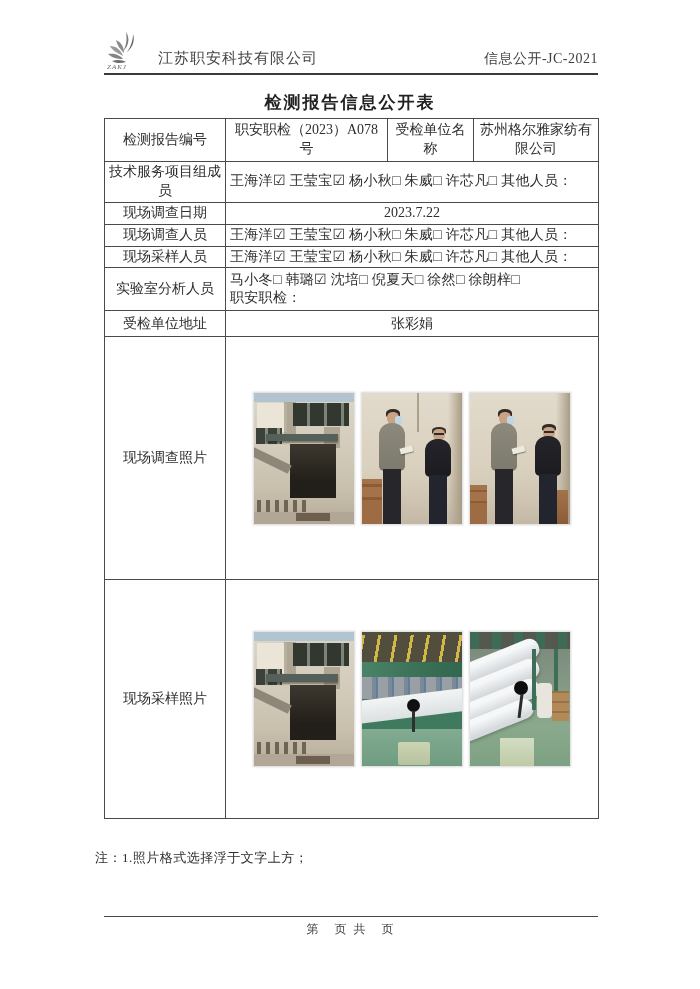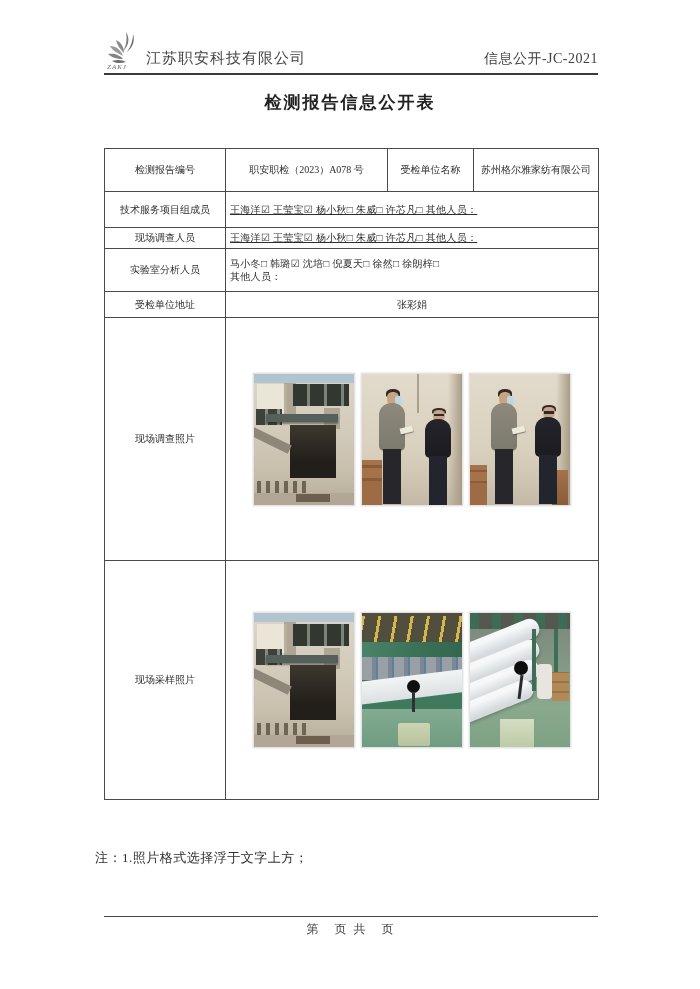--- a/index.html
+++ b/index.html
@@ -10,7 +10,7 @@
   .header{position:absolute;left:104px;width:494px;top:30px;}
   .header-row{display:flex;align-items:flex-end;justify-content:space-between;
               border-bottom:2px solid #3a3a3a;padding-bottom:3px;height:40px;}
-  .brand{display:flex;align-items:flex-end;gap:2px;}
+  .brand{display:flex;align-items:flex-end;gap:14px;}
   .logo{position:relative;width:40px;height:40px;}
   .logo svg{display:block;}
   .logo-sub{position:absolute;left:3px;bottom:-1px;font-size:7px;font-style:italic;

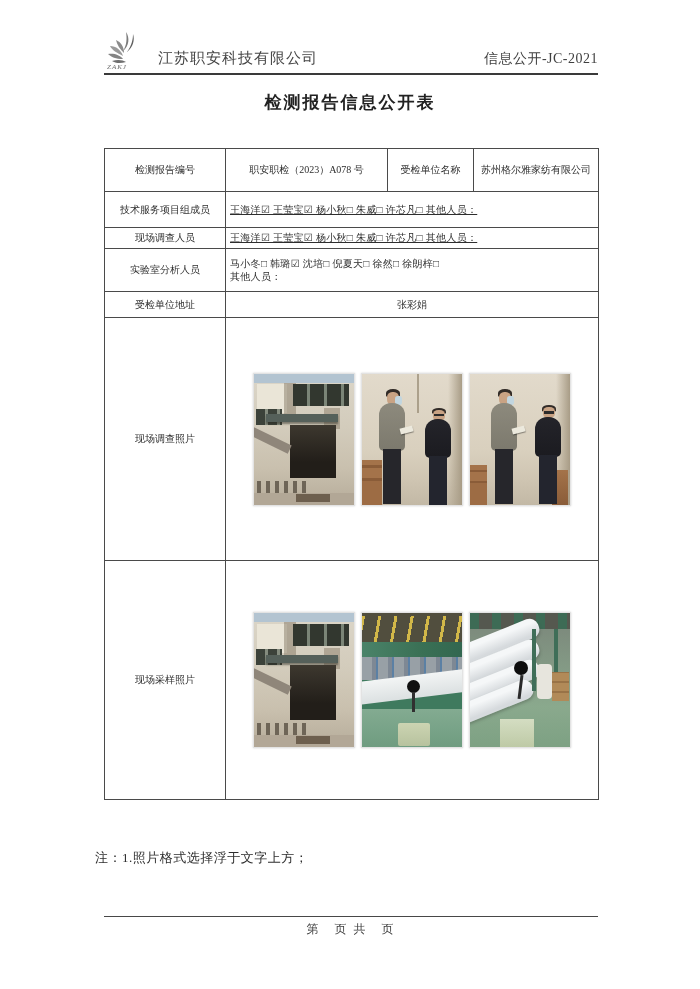--- a/index.html
+++ b/index.html
@@ -24,7 +24,7 @@
 
   
   .tbl-wrap{position:absolute;left:104px;top:118px;}
-  table.form{border-collapse:collapse;table-layout:fixed;width:494px;font-size:10px;color:#2e2e2e;margin-top:30px;}
+  table.form{border-collapse:collapse;table-layout:fixed;width:494px;font-size:14px;color:#2e2e2e;}
   table.form td{border:1px solid #4a4a4a;padding:1px 4px;line-height:1.35;vertical-align:middle;}
   td.lbl{text-align:center;}
   td.center{text-align:center;}

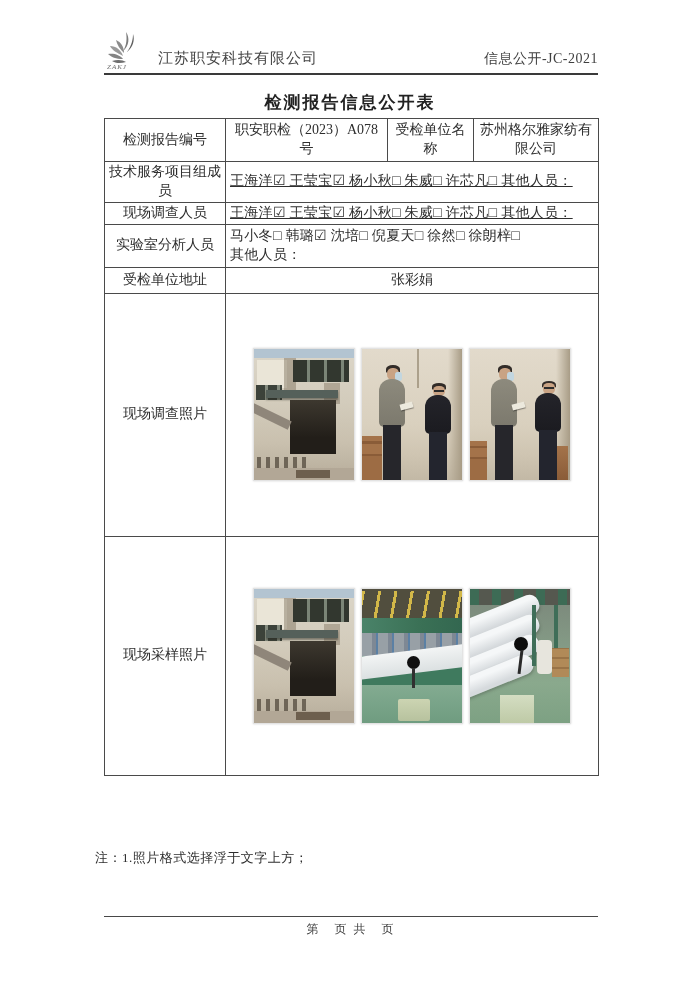--- a/index.html
+++ b/index.html
@@ -28,7 +28,7 @@
   table.form td{border:1px solid #4a4a4a;padding:1px 4px;line-height:1.35;vertical-align:middle;}
   td.lbl{text-align:center;}
   td.center{text-align:center;}
-  td.chk{white-space:nowrap;overflow:hidden;letter-spacing:.3px;text-decoration:underline;}
+  td.chk{white-space:nowrap;overflow:hidden;letter-spacing:.3px;}
   td.lbl-narrow{padding:1px 9px;}
   .lab-line{white-space:nowrap;overflow:hidden;letter-spacing:.3px;}
 

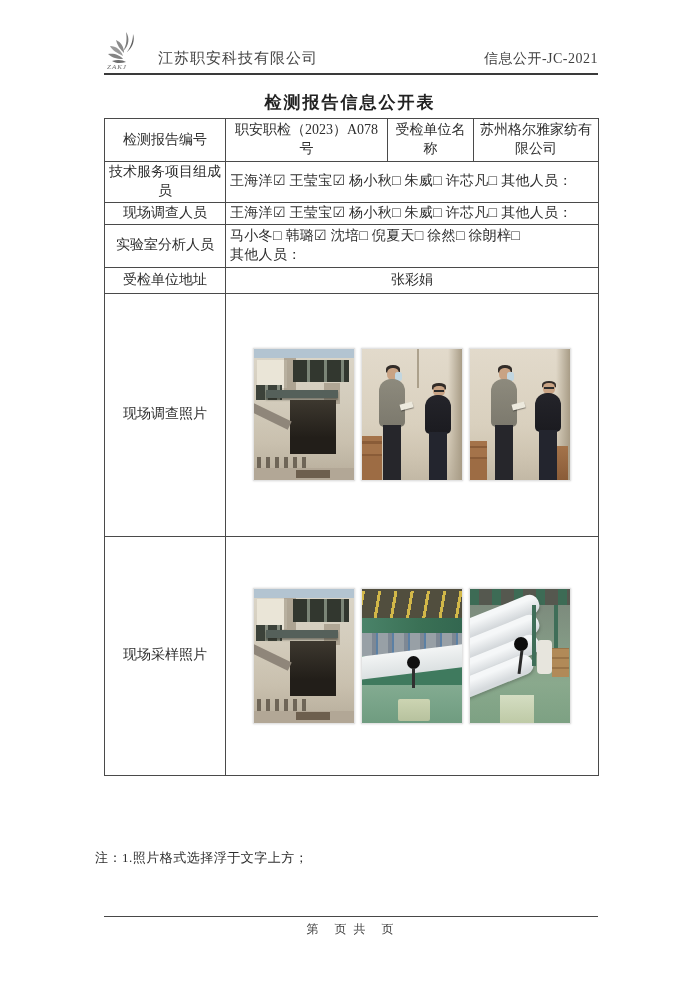--- a/index.html
+++ b/index.html
@@ -164,6 +164,10 @@
         <td class="chk" colspan="3">王海洋☑ 王莹宝☑ 杨小秋□ 朱威□ 许芯凡□ 其他人员：</td>
       </tr>
 
+      <tr>
+        <td class="lbl" style="height:18px">现场调查日期</td>
+        <td class="center" colspan="3">2023.7.22</td>
+      </tr>
 
       <tr>
         <td class="lbl" style="height:18px">现场调查人员</td>

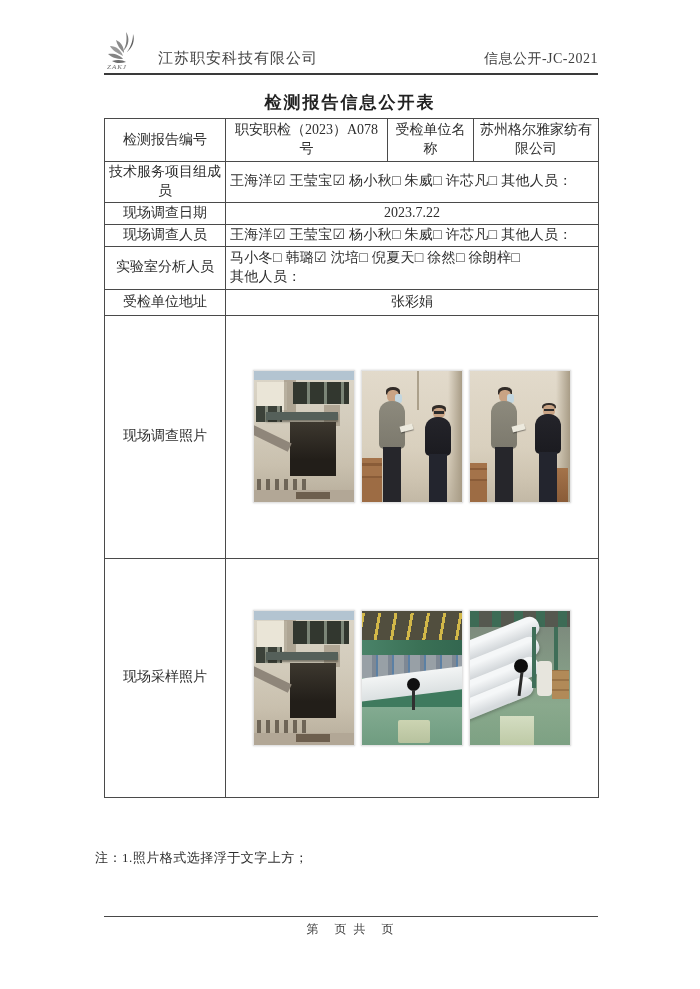--- a/index.html
+++ b/index.html
@@ -175,6 +175,10 @@
       </tr>
 
 
+      <tr>
+        <td class="lbl" style="height:18px">现场采样人员</td>
+        <td class="chk" colspan="3">王海洋☑ 王莹宝☑ 杨小秋□ 朱威□ 许芯凡□ 其他人员：</td>
+      </tr>
 
       <tr>
         <td class="lbl" style="height:40px">实验室分析人员</td>

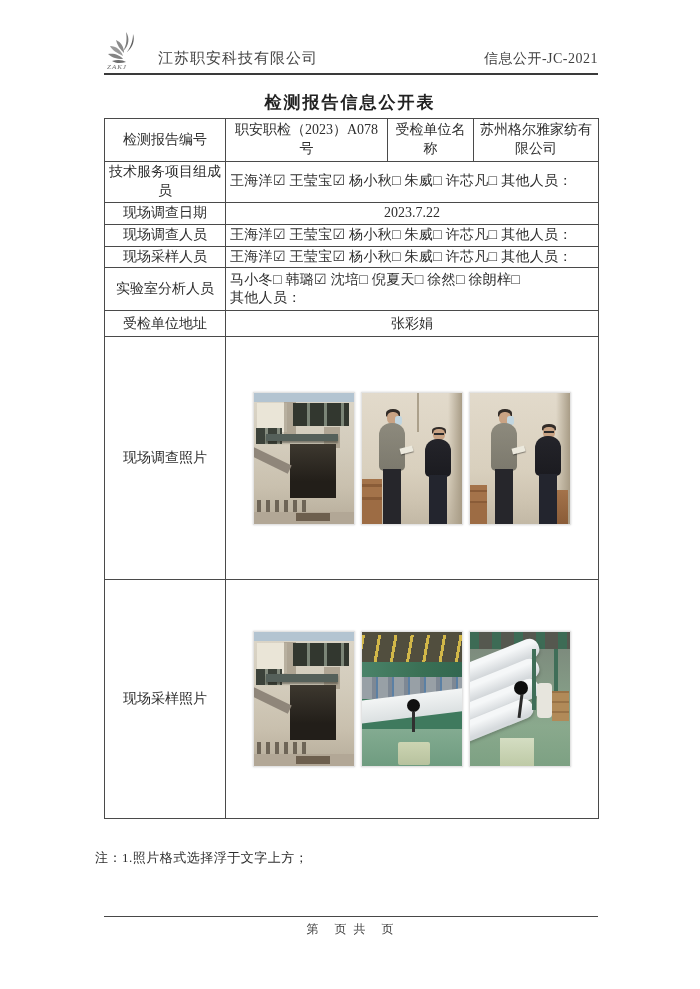--- a/index.html
+++ b/index.html
@@ -184,7 +184,7 @@
         <td class="lbl" style="height:40px">实验室分析人员</td>
         <td colspan="3">
           <div class="lab-line">马小冬□ 韩璐☑ 沈培□ 倪夏天□ 徐然□ 徐朗梓□</div>
-          <div class="lab-line">其他人员：</div>
+          <div class="lab-line">职安职检：</div>
         </td>
       </tr>
 

